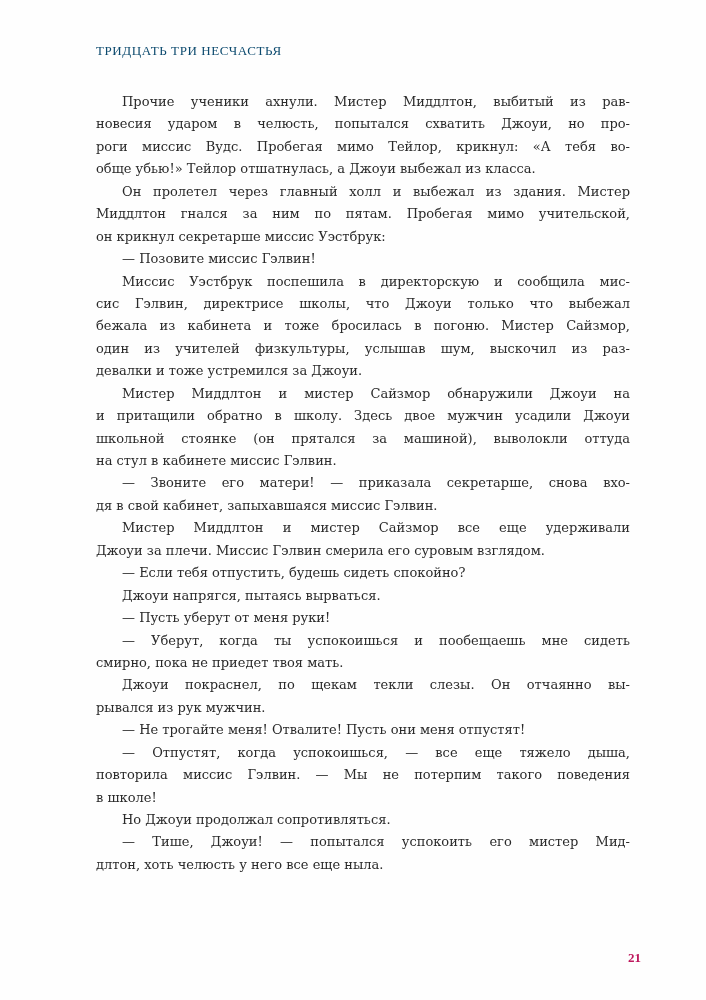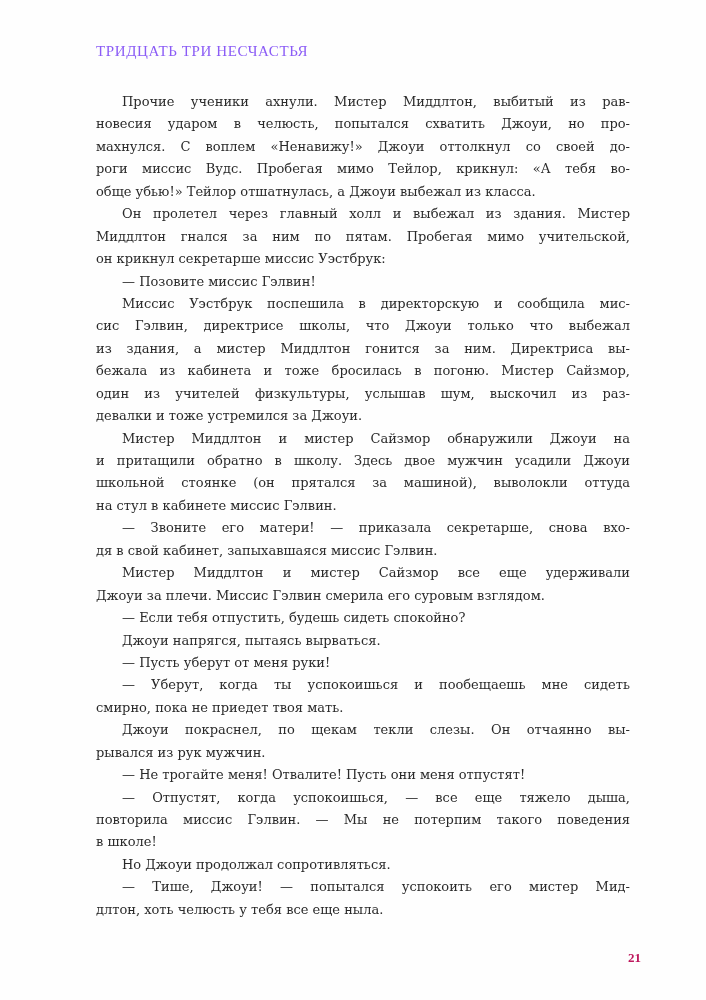--- a/index.html
+++ b/index.html
@@ -8,7 +8,7 @@
   .running-head {
     position: absolute; left: 96px; top: 43px;
     font-family: "Liberation Serif", "DejaVu Serif", serif;
-    font-size: 15px; letter-spacing: 0.6px; color: #8b5cf6;
+    font-size: 13px; letter-spacing: 0.6px; color: #0c4a6e;
   }
   .body-text {
     position: absolute; left: 96px; top: 91px; width: 534px;

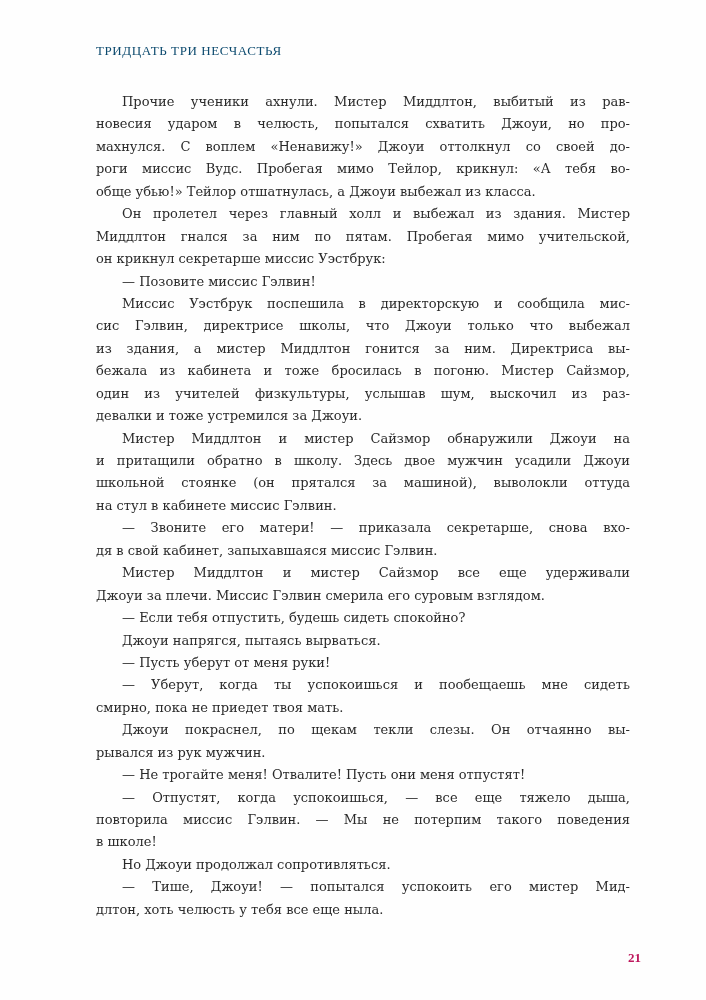--- a/index.html
+++ b/index.html
@@ -35,7 +35,6 @@
   <div class="body-text" id="body-text">
       <div class="line indent">Прочие ученики ахнули. Мистер Миддлтон, выбитый из рав-</div>
       <div class="line">новесия ударом в челюсть, попытался схватить Джоуи, но про-</div>
-      <div class="line">махнулся. С воплем «Ненавижу!» Джоуи оттолкнул со своей до-</div>
       <div class="line">роги миссис Вудс. Пробегая мимо Тейлор, крикнул: «А тебя во-</div>
       <div class="line last">обще убью!» Тейлор отшатнулась, а Джоуи выбежал из класса.</div>
       <div class="line indent">Он пролетел через главный холл и выбежал из здания. Мистер</div>

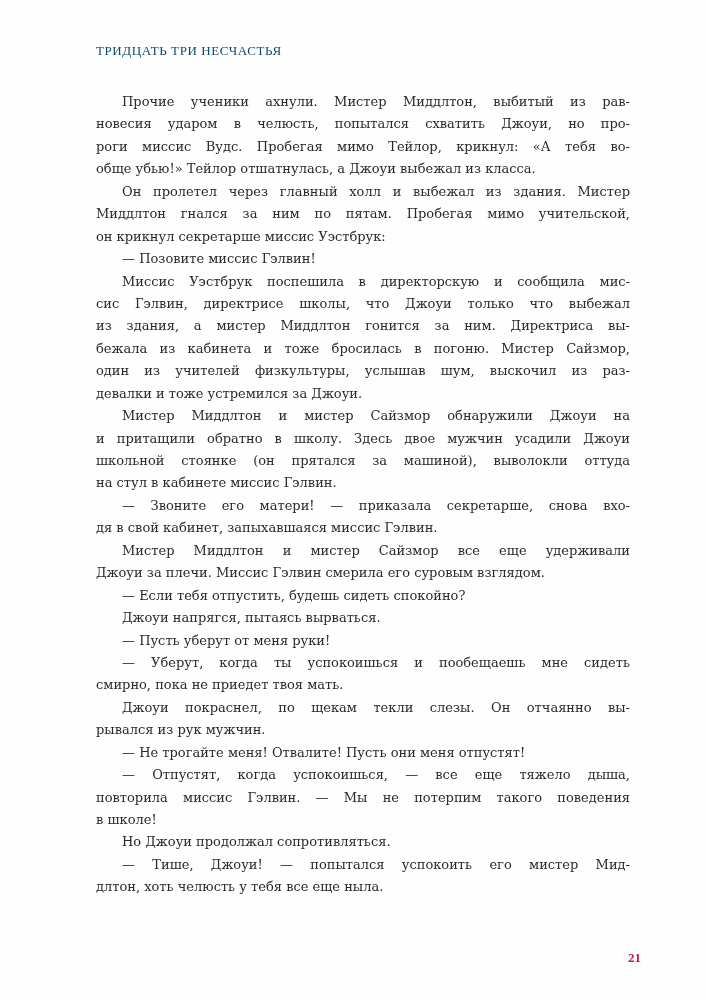--- a/index.html
+++ b/index.html
@@ -43,7 +43,6 @@
       <div class="line indent last">— Позовите миссис Гэлвин!</div>
       <div class="line indent">Миссис Уэстбрук поспешила в директорскую и сообщила мис-</div>
       <div class="line">сис Гэлвин, директрисе школы, что Джоуи только что выбежал</div>
-      <div class="line">из здания, а мистер Миддлтон гонится за ним. Директриса вы-</div>
       <div class="line">бежала из кабинета и тоже бросилась в погоню. Мистер Сайзмор,</div>
       <div class="line">один из учителей физкультуры, услышав шум, выскочил из раз-</div>
       <div class="line last">девалки и тоже устремился за Джоуи.</div>

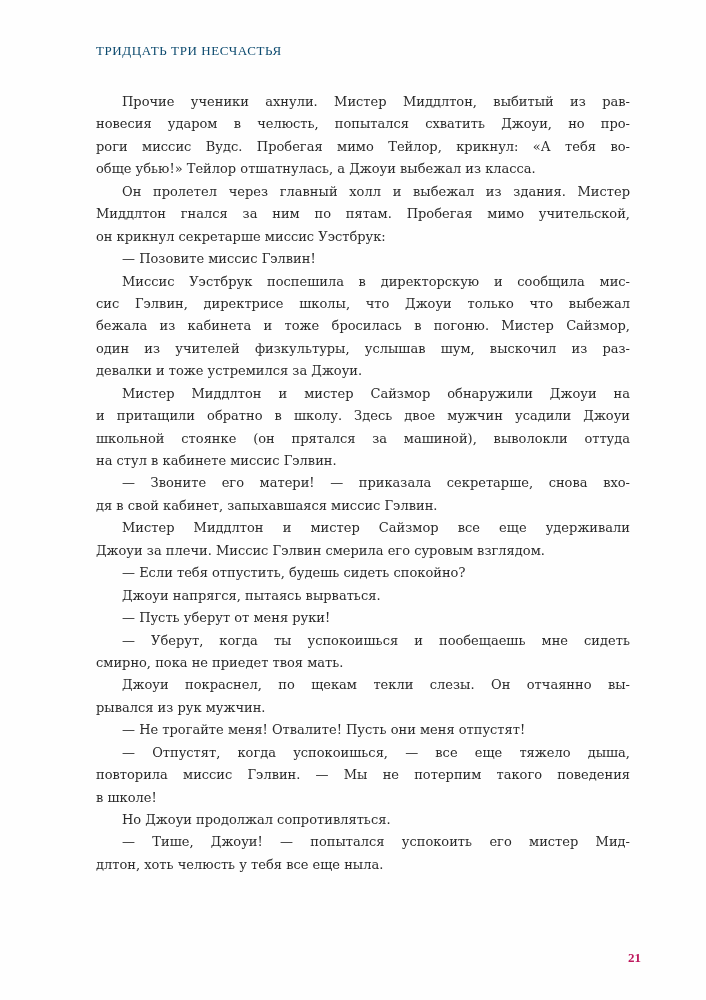--- a/index.html
+++ b/index.html
@@ -67,7 +67,7 @@
       <div class="line last">в школе!</div>
       <div class="line indent last">Но Джоуи продолжал сопротивляться.</div>
       <div class="line indent">— Тише, Джоуи! — попытался успокоить его мистер Мид-</div>
-      <div class="line last">длтон, хоть челюсть у тебя все еще ныла.</div>
+      <div class="line last">длтон, хоть челюсть у него все еще ныла.</div>
     </div>
   <div class="page-number">21</div>
 </div>

